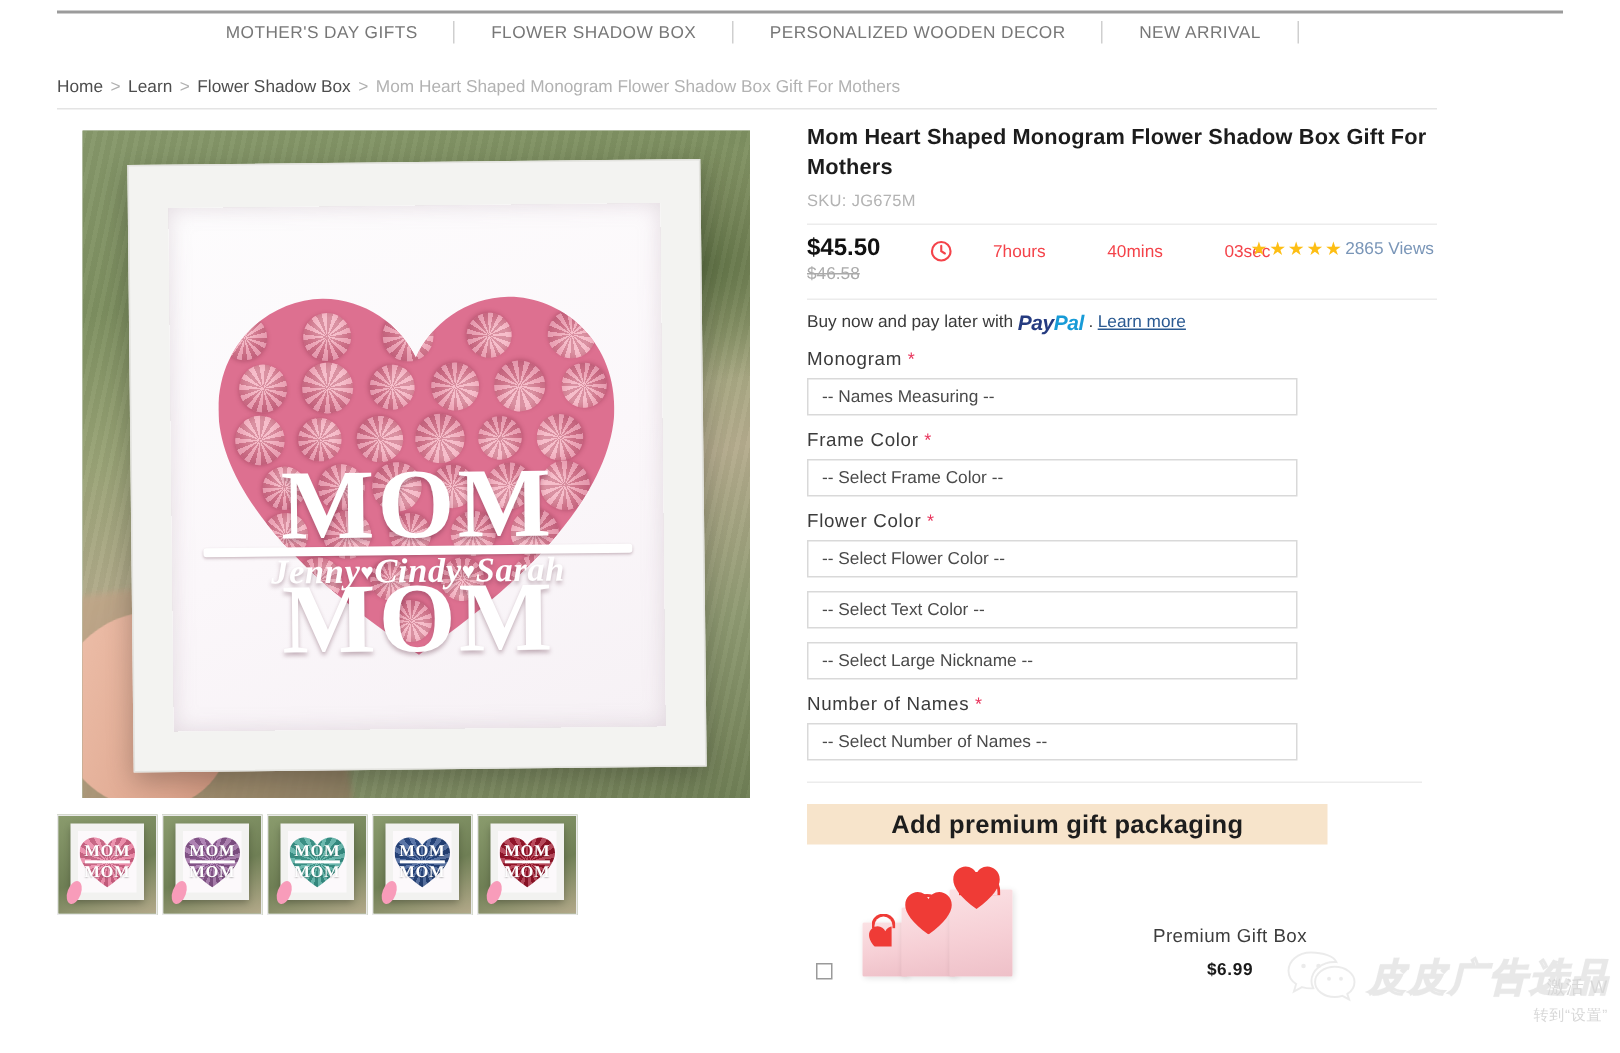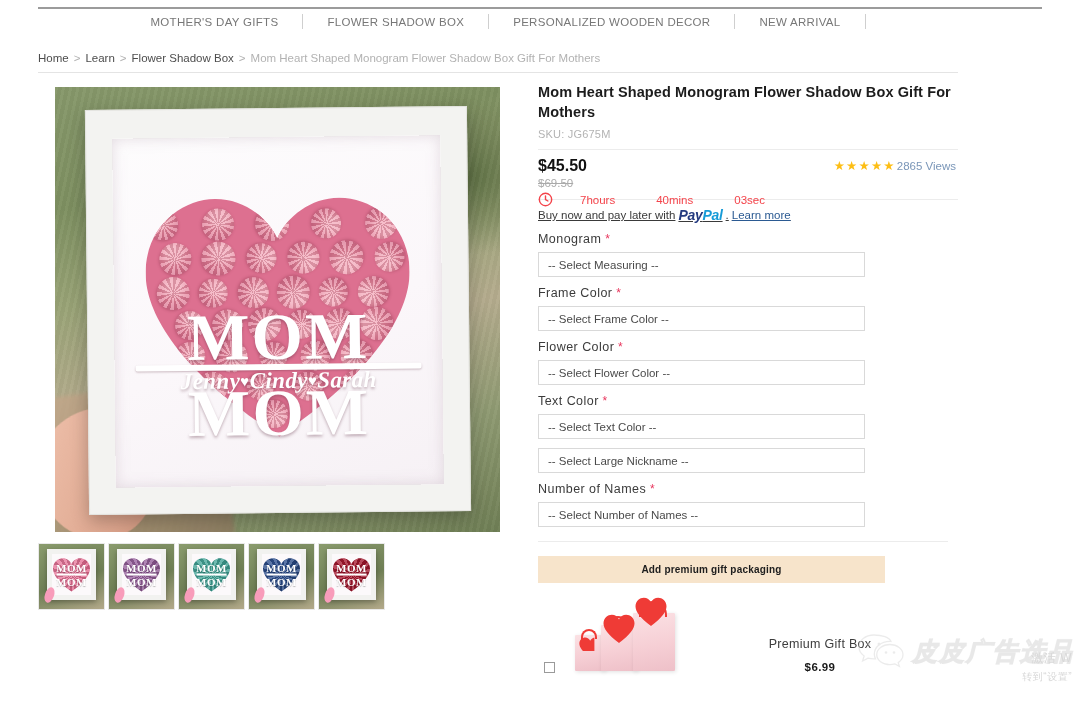--- a/index.html
+++ b/index.html
@@ -186,7 +186,6 @@
   .pricerow {
     position:relative; height:40px; display:flex; align-items:flex-start;
     padding-top:7px;
-    flex-direction:column;
   }
   .price-now { font-size:16px; font-weight:700; color:#111; line-height:1.15;}
   .price-old { font-size:11.5px; color:#aaaaaa; text-decoration: line-through; margin-top:2px;}

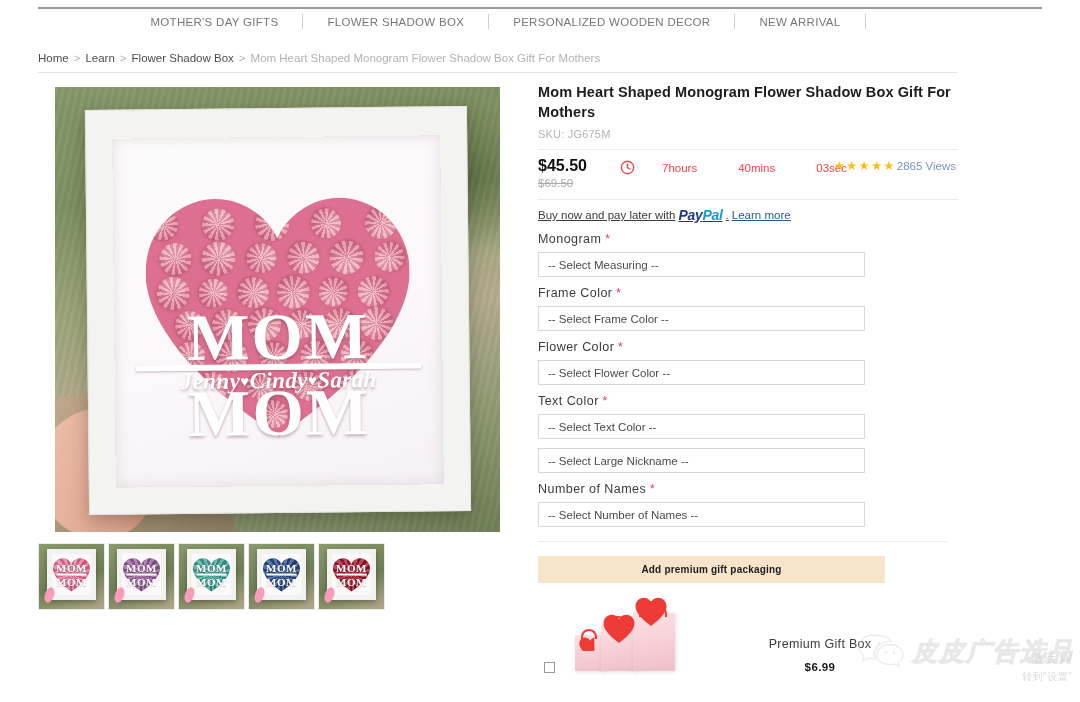--- a/index.html
+++ b/index.html
@@ -437,7 +437,7 @@
     <div class="pricerow">
       <div class="price-col">
         <div class="price-now">$45.50</div>
-        <div class="price-old">$69.50</div>
+        <div class="price-old">$46.58</div>
       </div>
 
       <div class="countdown">

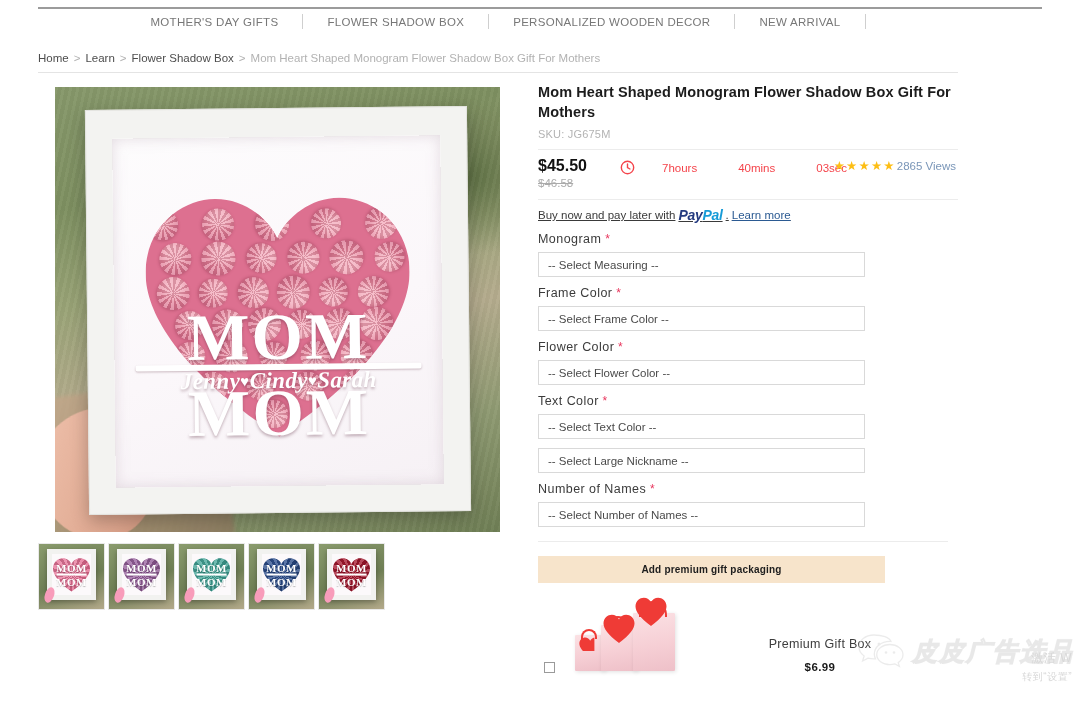--- a/index.html
+++ b/index.html
@@ -202,7 +202,7 @@
   .views { font-size:11.5px; color:#7a96b8; margin-left:1px; }
 
   .paypal-line {
-    font-size: 11.5px; color:#3a3a3a; margin-top:7px; display:flex; align-items:center; gap:3px;text-decoration:underline;
+    font-size: 11.5px; color:#3a3a3a; margin-top:7px; display:flex; align-items:center; gap:3px;
   }
   .pp { font-weight:700; font-style:italic; font-size:14px; letter-spacing:-.3px; }
   .pp .p1 { color:#253b80; }

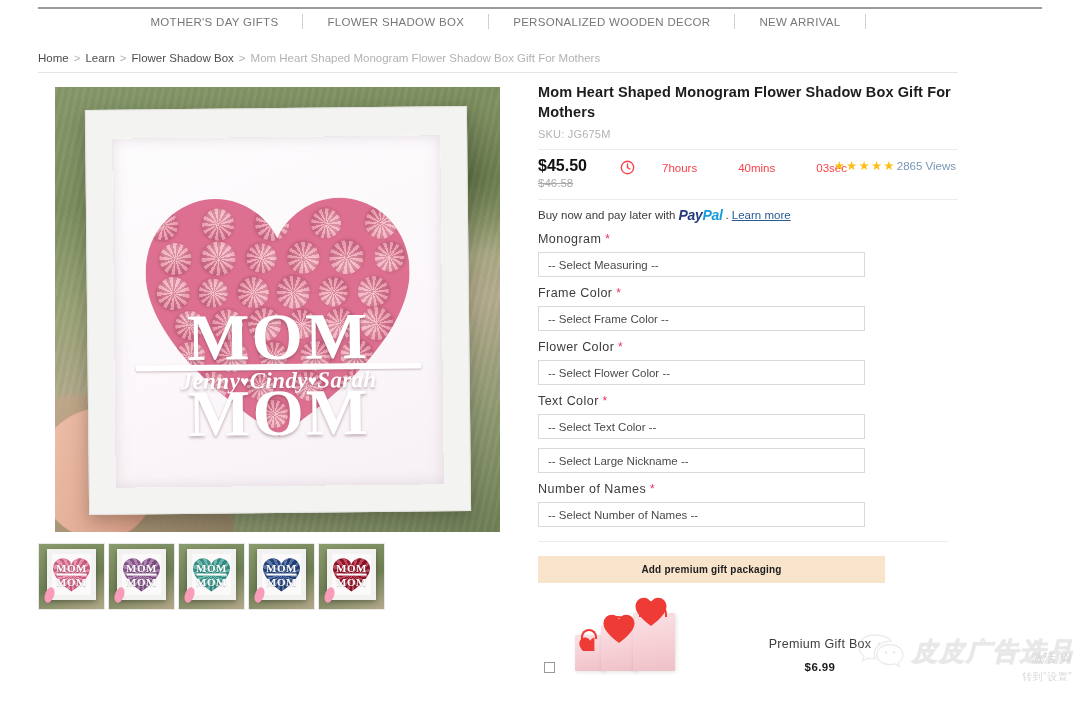--- a/index.html
+++ b/index.html
@@ -473,7 +473,7 @@
         <div class="field">
           <div class="field-label"><span>Monogram</span><span class="req"> *</span></div>
           <div class="select">
-            <span>-- Select Measuring --</span>
+            <span>-- Names Measuring --</span>
           </div>
         </div>
         <div class="field">

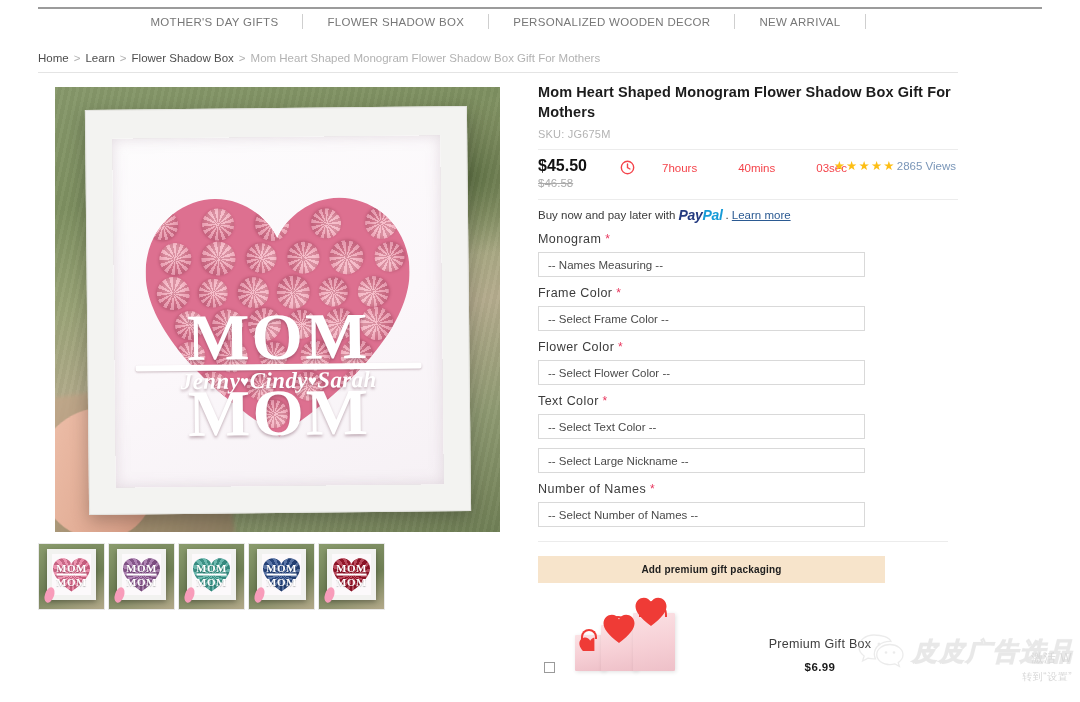--- a/index.html
+++ b/index.html
@@ -489,7 +489,6 @@
           </div>
         </div>
         <div class="field">
-          <div class="field-label"><span>Text Color</span><span class="req"> *</span></div>
           <div class="select">
             <span>-- Select Text Color --</span>
           </div>

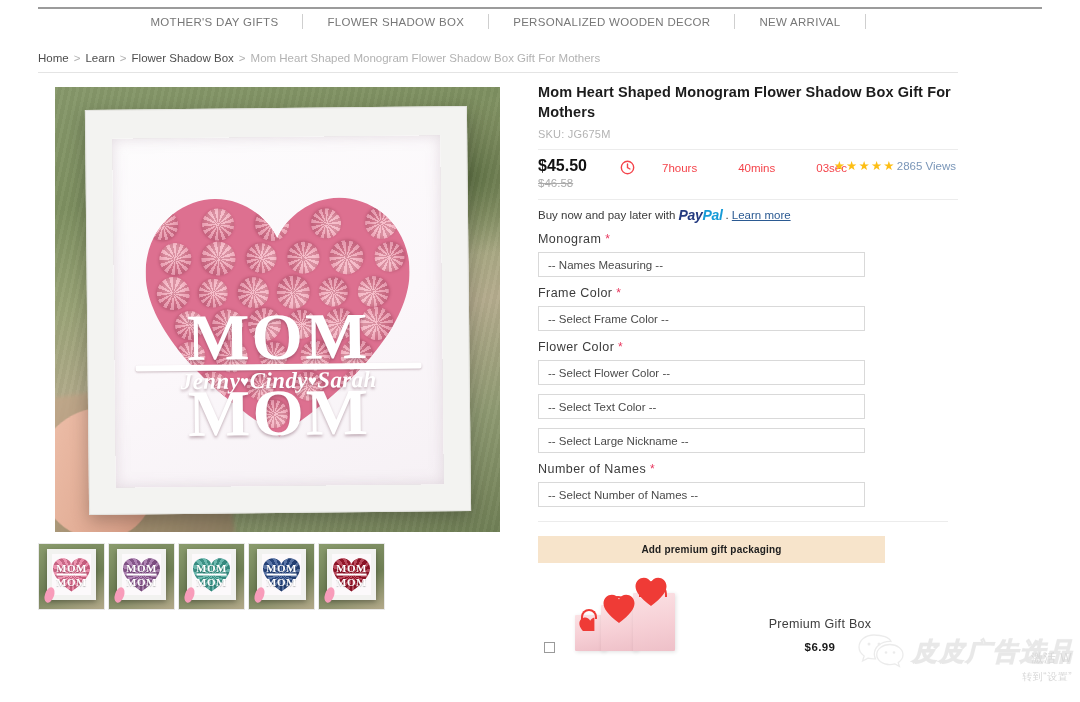--- a/index.html
+++ b/index.html
@@ -225,7 +225,7 @@
   .pkg-banner {
     margin-top: 14px; width: 347px; height: 27px; background:#f7e4cb;
     display:flex; align-items:center; justify-content:center;
-    font-size:10px; font-weight:700; color:#1d1d1d; letter-spacing:.2px;
+    font-size:17px; font-weight:700; color:#1d1d1d; letter-spacing:.2px;
     cursor:pointer;
   }
 

